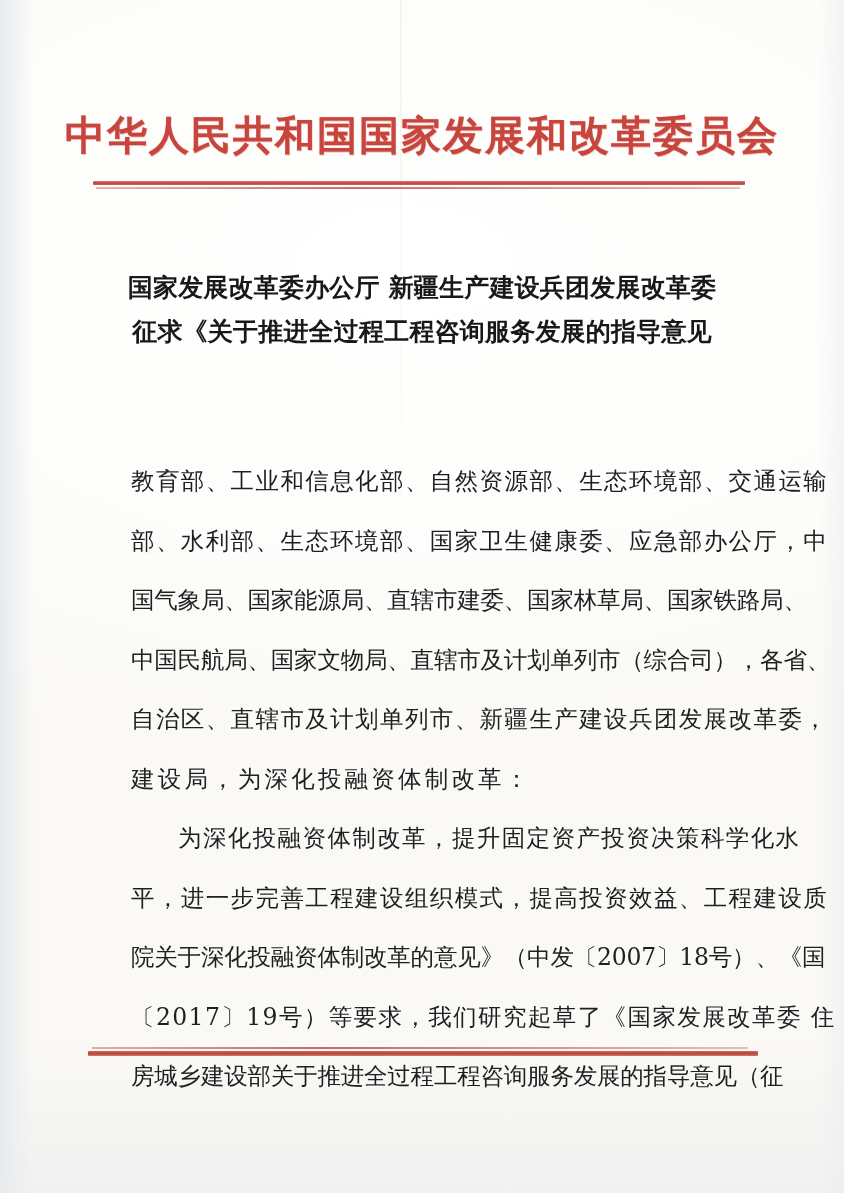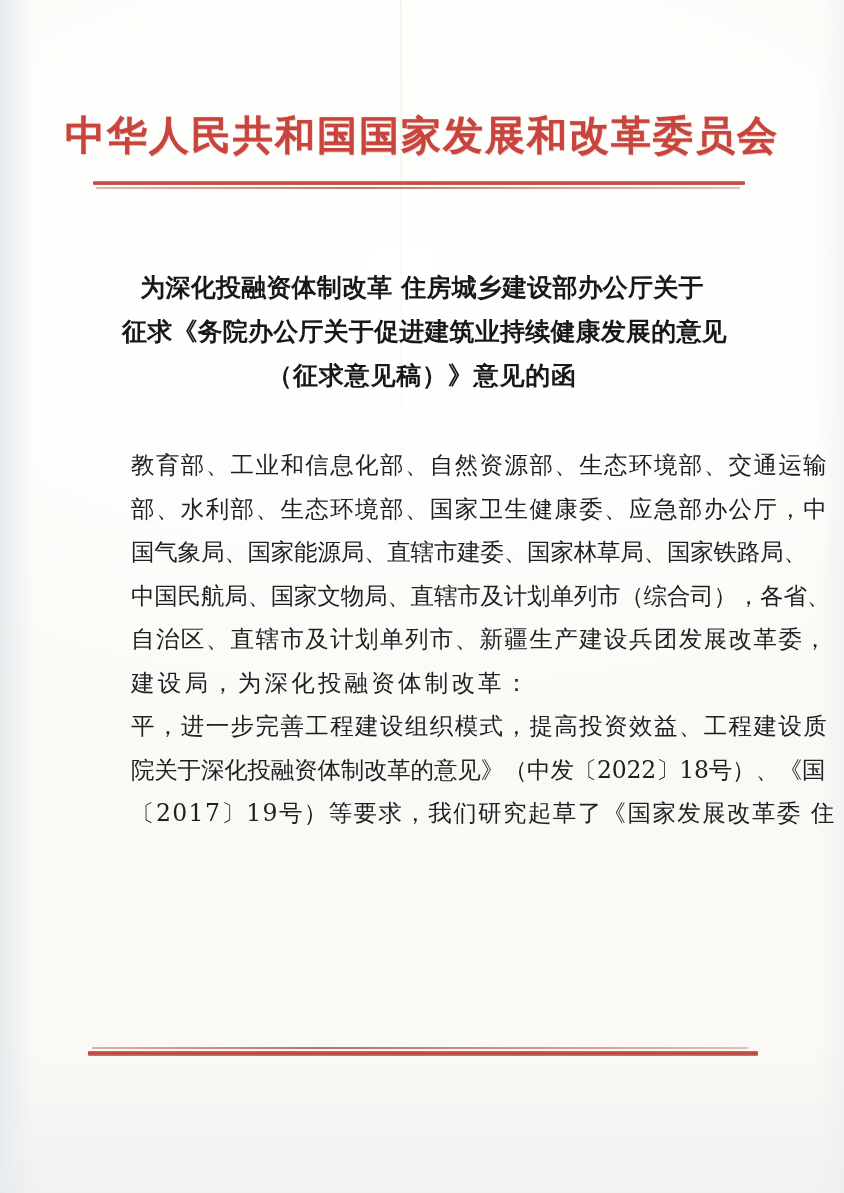--- a/index.html
+++ b/index.html
@@ -180,7 +180,7 @@
   </div>
 
   <div id="doc-title">
-    <span class="tline l1">为深化投融资体制改革 住房城乡建设部办公厅关于</span>
+    <span class="tline l1">国家发展改革委办公厅 新疆生产建设兵团发展改革委</span>
     <span class="tline l2">征求《务院办公厅关于促进建筑业持续健康发展的意见</span>
     <span class="tline l3">（征求意见稿）》意见的函</span>
   </div>

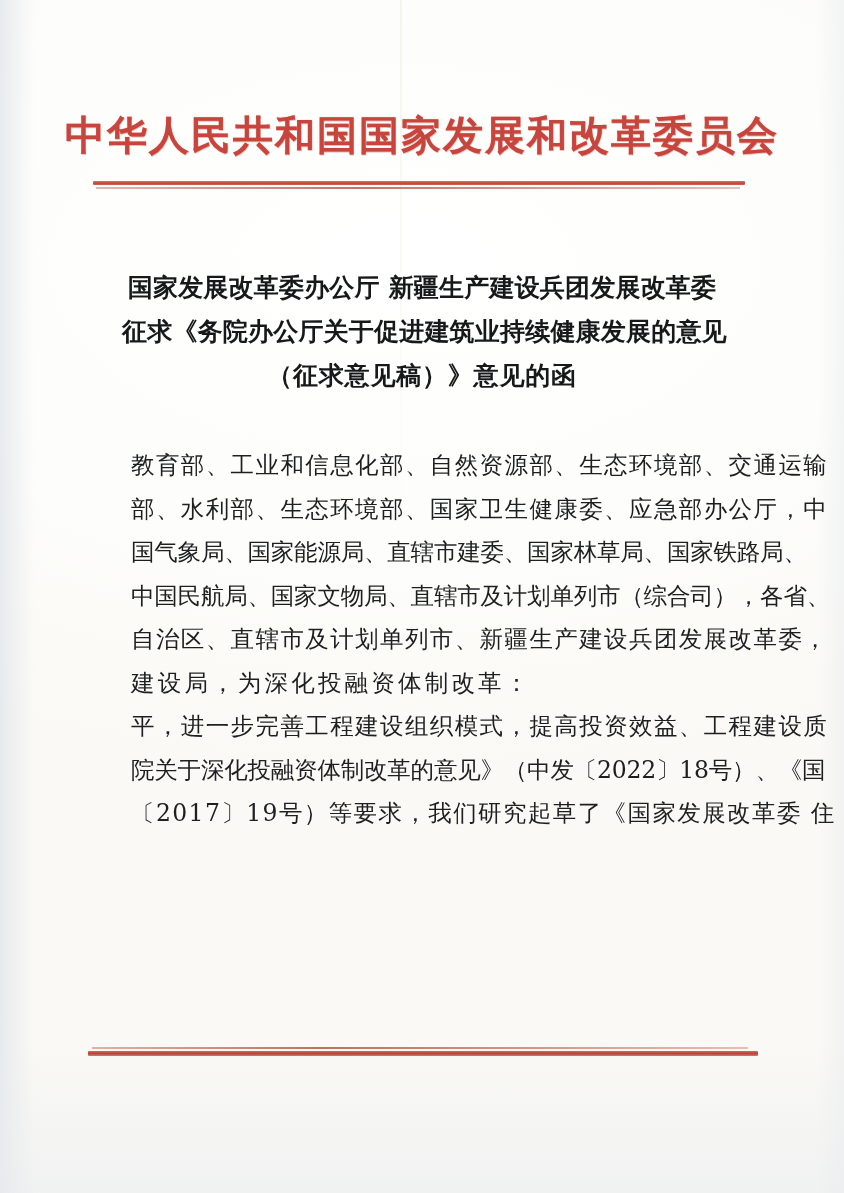--- a/index.html
+++ b/index.html
@@ -181,7 +181,7 @@
 
   <div id="doc-title">
     <span class="tline l1">国家发展改革委办公厅 新疆生产建设兵团发展改革委</span>
-    <span class="tline l2">征求《务院办公厅关于促进建筑业持续健康发展的意见</span>
+    <span class="tline l2">征求《关于推进全过程工程咨询服务发展的指导意见</span>
     <span class="tline l3">（征求意见稿）》意见的函</span>
   </div>
 

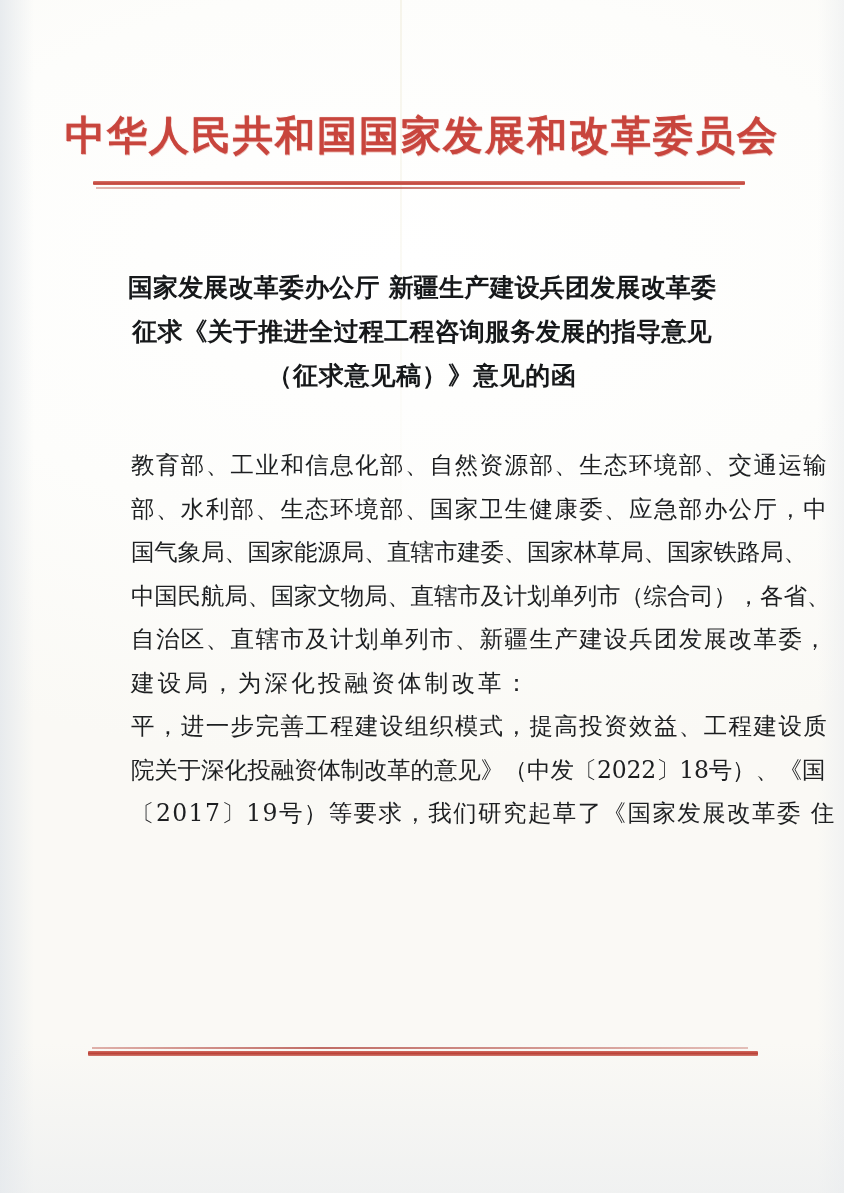--- a/index.html
+++ b/index.html
@@ -182,7 +182,6 @@
   <div id="doc-title">
     <span class="tline l1">国家发展改革委办公厅 新疆生产建设兵团发展改革委</span>
     <span class="tline l2">征求《关于推进全过程工程咨询服务发展的指导意见</span>
-    <span class="tline l3">（征求意见稿）》意见的函</span>
   </div>
 
   <div id="body-text">

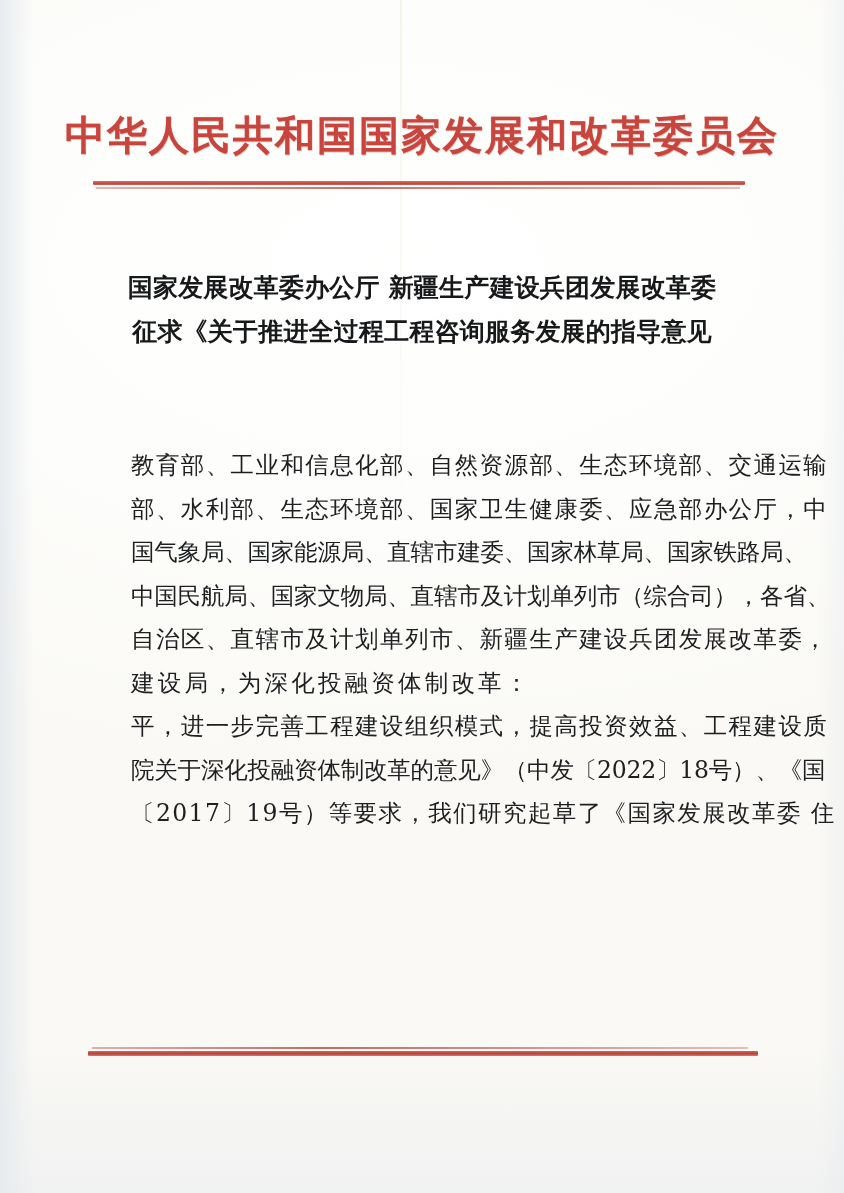--- a/index.html
+++ b/index.html
@@ -130,6 +130,7 @@
     display: block;
     white-space: nowrap;
     height: 43.5px;
+    margin-top: 16px;
   }
   #body-text .bline.indent { text-indent: 47px; }
   #body-text .bline.wide { letter-spacing: 1.4px; }

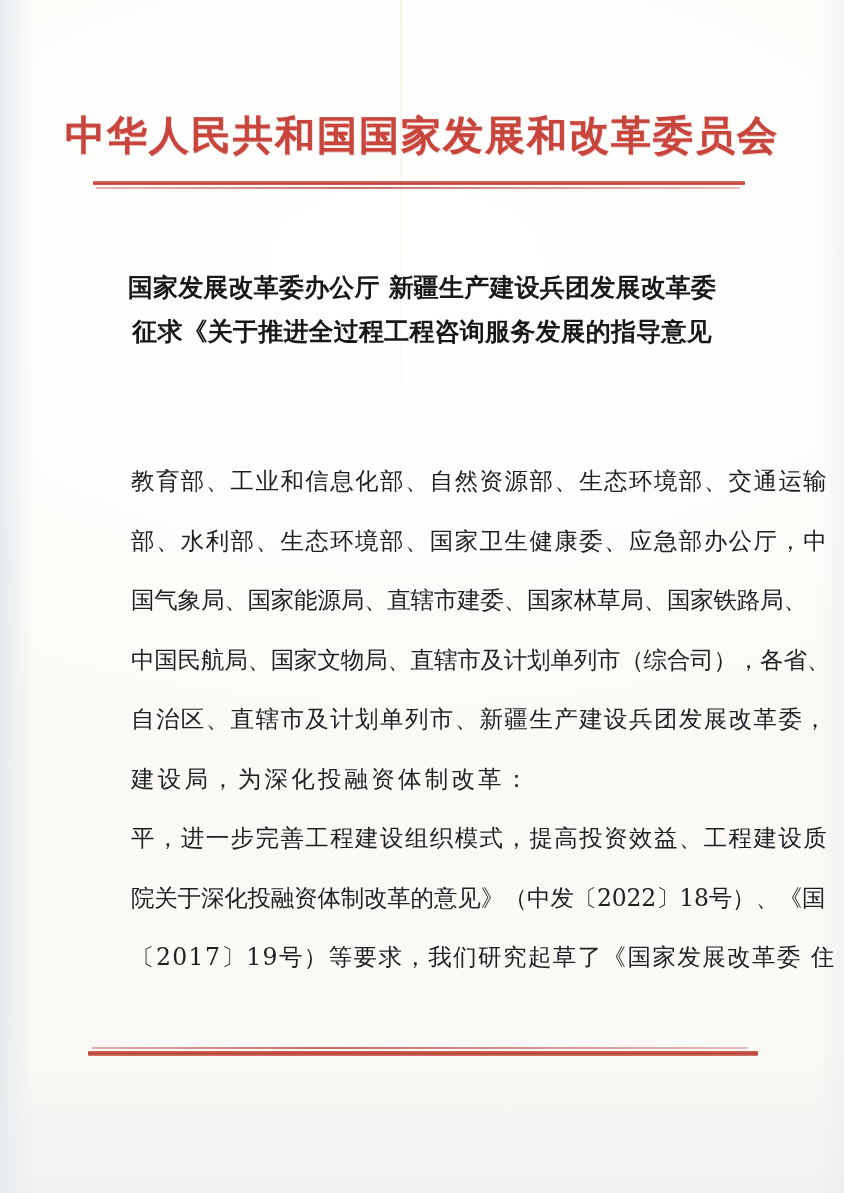--- a/index.html
+++ b/index.html
@@ -192,6 +192,7 @@
     <span class="bline tight">中国民航局、国家文物局、直辖市及计划单列市（综合司），各省、</span>
     <span class="bline wide">自治区、直辖市及计划单列市、新疆生产建设兵团发展改革委，</span>
     <span class="bline xwide">建设局，为深化投融资体制改革：</span>
+    <span class="bline indent wide">为深化投融资体制改革，提升固定资产投资决策科学化水</span>
     <span class="bline wide">平，进一步完善工程建设组织模式，提高投资效益、工程建设质</span>
     <span class="bline tight">院关于深化投融资体制改革的意见》（中发〔2022〕18号）、《国</span>
     <span class="bline wide">〔2017〕19号）等要求，我们研究起草了《国家发展改革委 住</span>

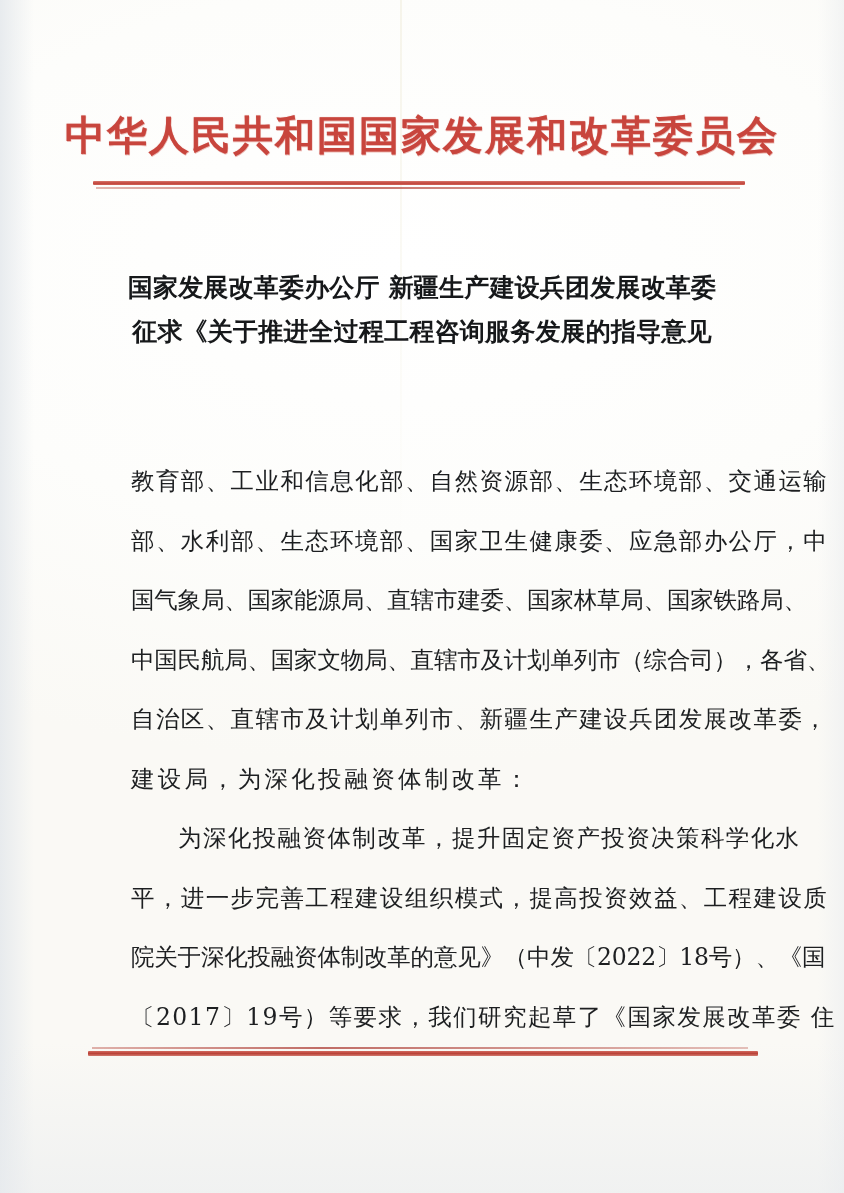--- a/index.html
+++ b/index.html
@@ -194,7 +194,7 @@
     <span class="bline xwide">建设局，为深化投融资体制改革：</span>
     <span class="bline indent wide">为深化投融资体制改革，提升固定资产投资决策科学化水</span>
     <span class="bline wide">平，进一步完善工程建设组织模式，提高投资效益、工程建设质</span>
-    <span class="bline tight">院关于深化投融资体制改革的意见》（中发〔2022〕18号）、《国</span>
+    <span class="bline tight">院关于深化投融资体制改革的意见》（中发〔2007〕18号）、《国</span>
     <span class="bline wide">〔2017〕19号）等要求，我们研究起草了《国家发展改革委 住</span>
   </div>
 

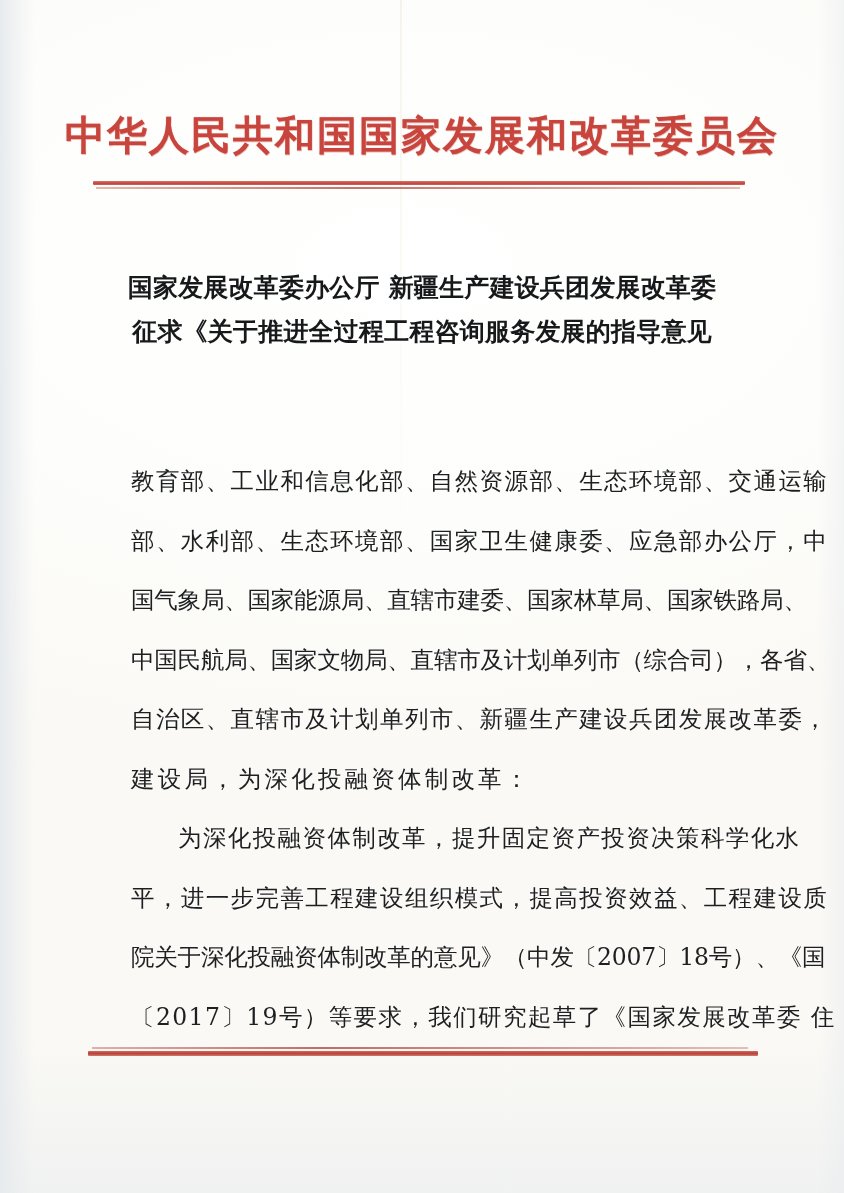--- a/index.html
+++ b/index.html
@@ -196,6 +196,7 @@
     <span class="bline wide">平，进一步完善工程建设组织模式，提高投资效益、工程建设质</span>
     <span class="bline tight">院关于深化投融资体制改革的意见》（中发〔2007〕18号）、《国</span>
     <span class="bline wide">〔2017〕19号）等要求，我们研究起草了《国家发展改革委 住</span>
+    <span class="bline tight">房城乡建设部关于推进全过程工程咨询服务发展的指导意见（征</span>
   </div>
 
   <div id="footer-rule">

